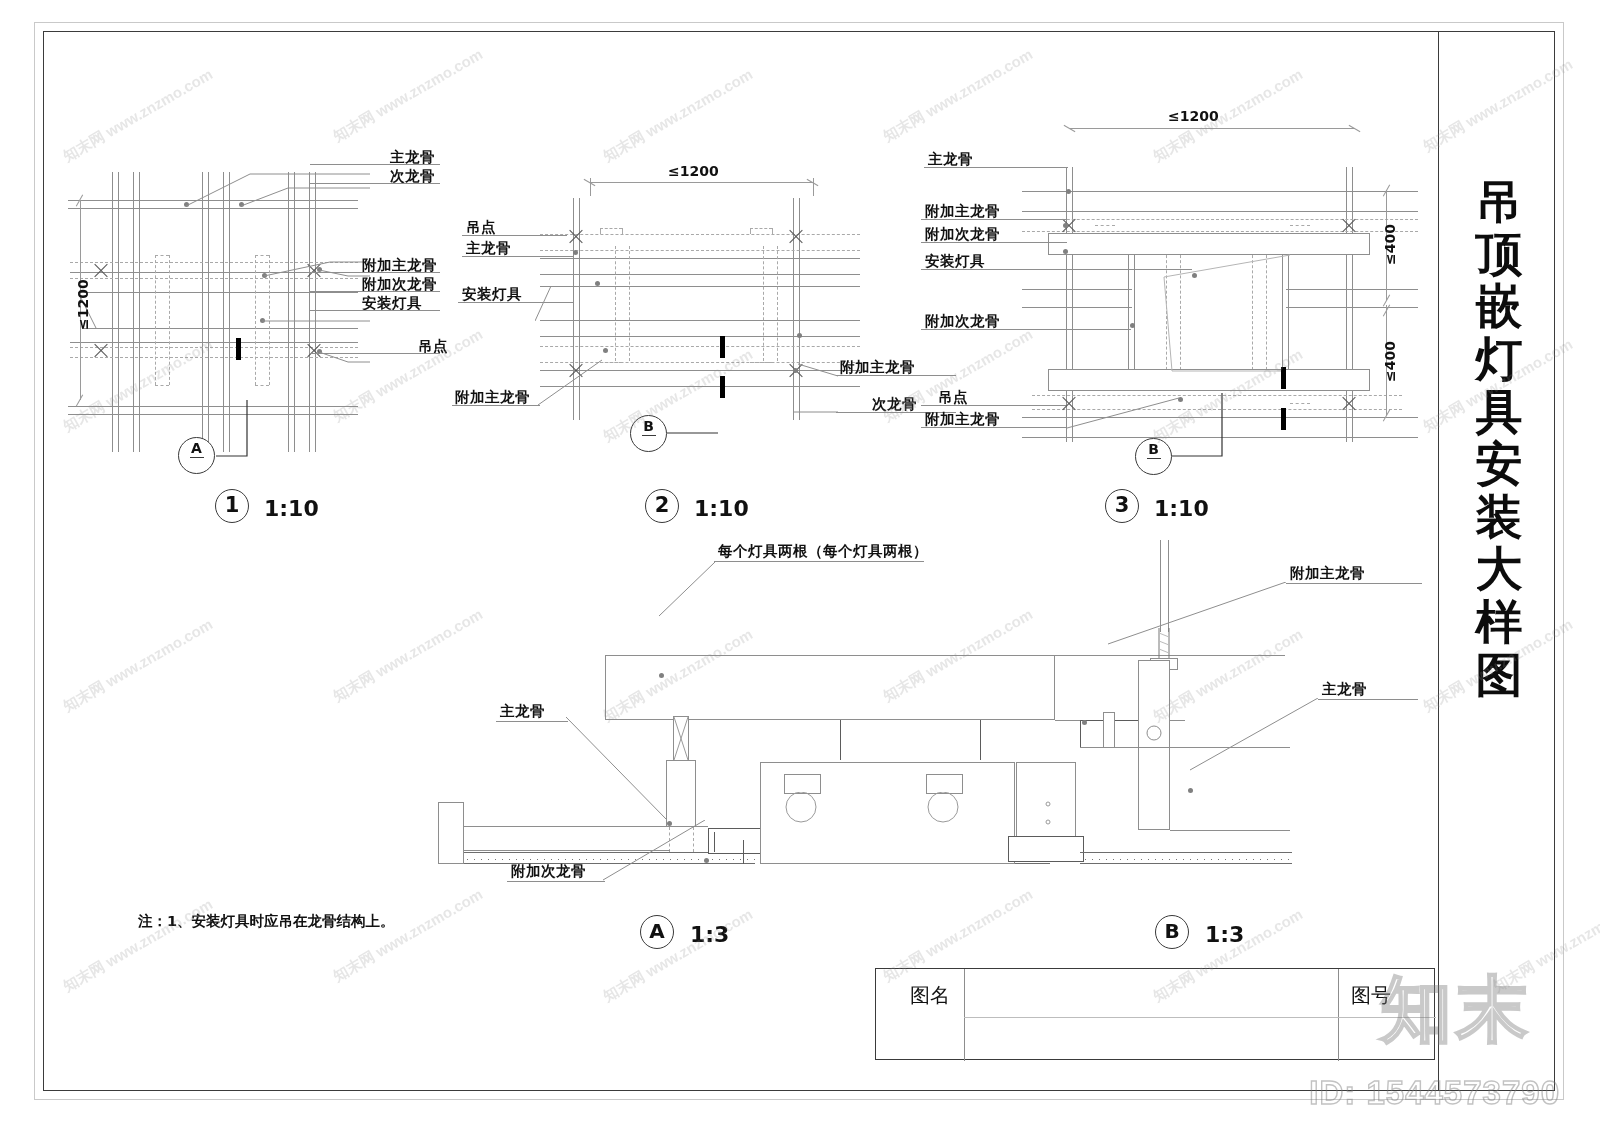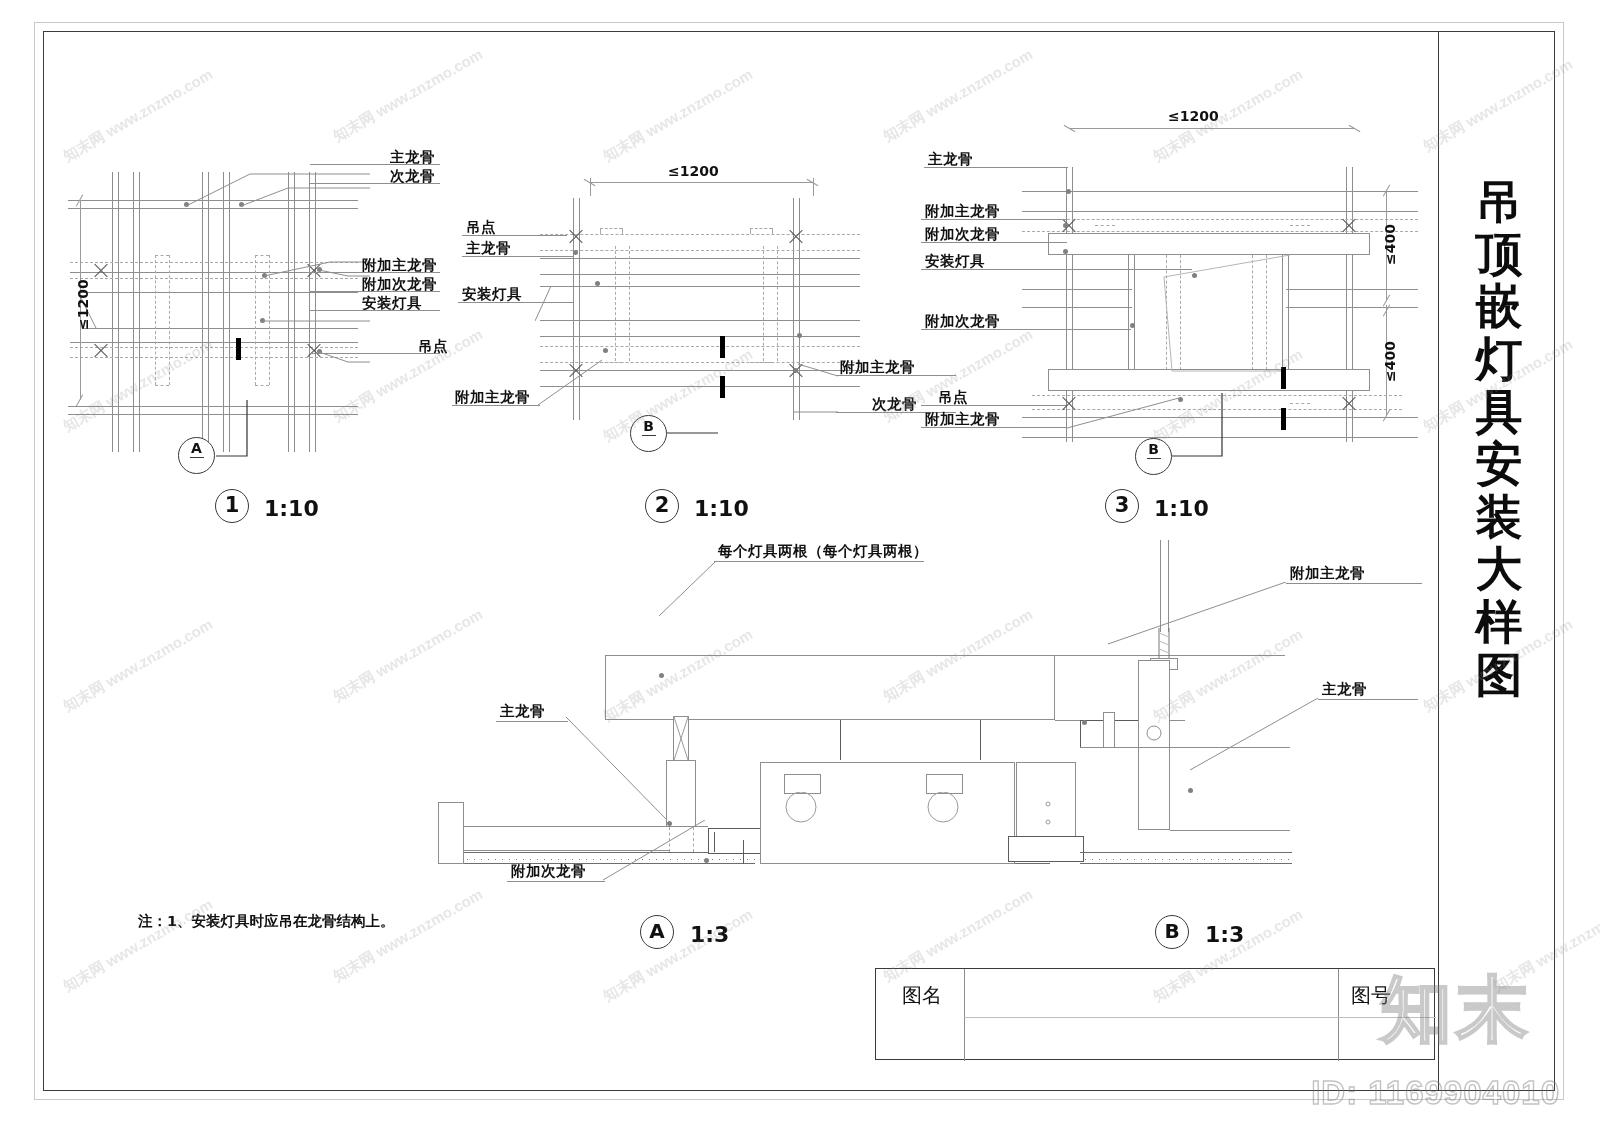--- a/index.html
+++ b/index.html
@@ -83,7 +83,7 @@
   #tb-v2{position:absolute;left:462px;top:0;width:0;height:92px;border-left:1px solid #8d8d8d;}
   .tb-cell-label{position:absolute;font-size:20px;font-weight:500;
       font-family:"DejaVu Sans","Liberation Sans",sans-serif;}
-  #tb-name-label{left:26px;top:13px;font-family:Liberation Mono, monospace;}
+  #tb-name-label{left:34px;top:13px;font-family:Liberation Mono, monospace;}
   #tb-no-label{left:475px;top:13px;}
   #tb-title-value{position:absolute;left:88px;top:8px;width:374px;text-align:center;
       font-size:28px;font-weight:700;letter-spacing:2px;

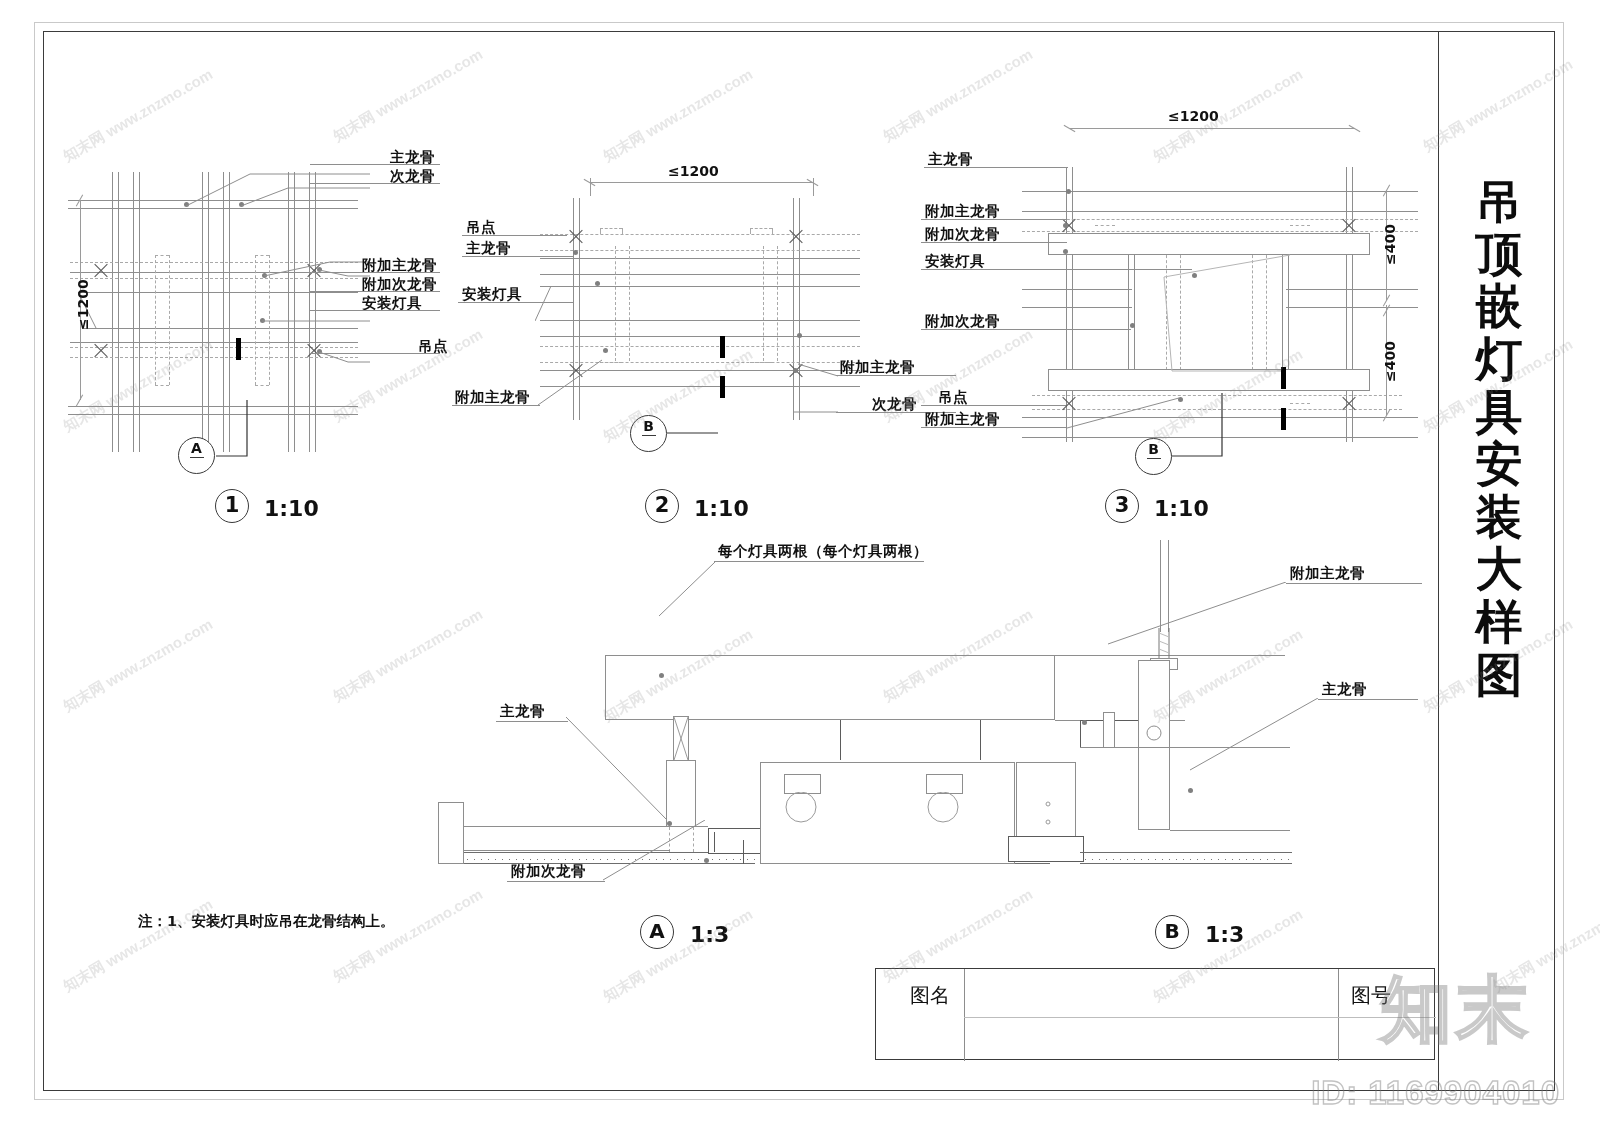--- a/index.html
+++ b/index.html
@@ -593,7 +593,7 @@
   <div class="wm" style="left:1420px;top:700px;">知末网 www.znzmo.com</div>
   <div class="wm" style="left:1490px;top:980px;">知末网 www.znzmo.com</div>
   <div id="wm-logo">知末</div>
-  <div id="wm-id">ID: 1169904010</div>
+  <div id="wm-id">ID: 1544573790</div>
 </div>
 
 </body></html>

